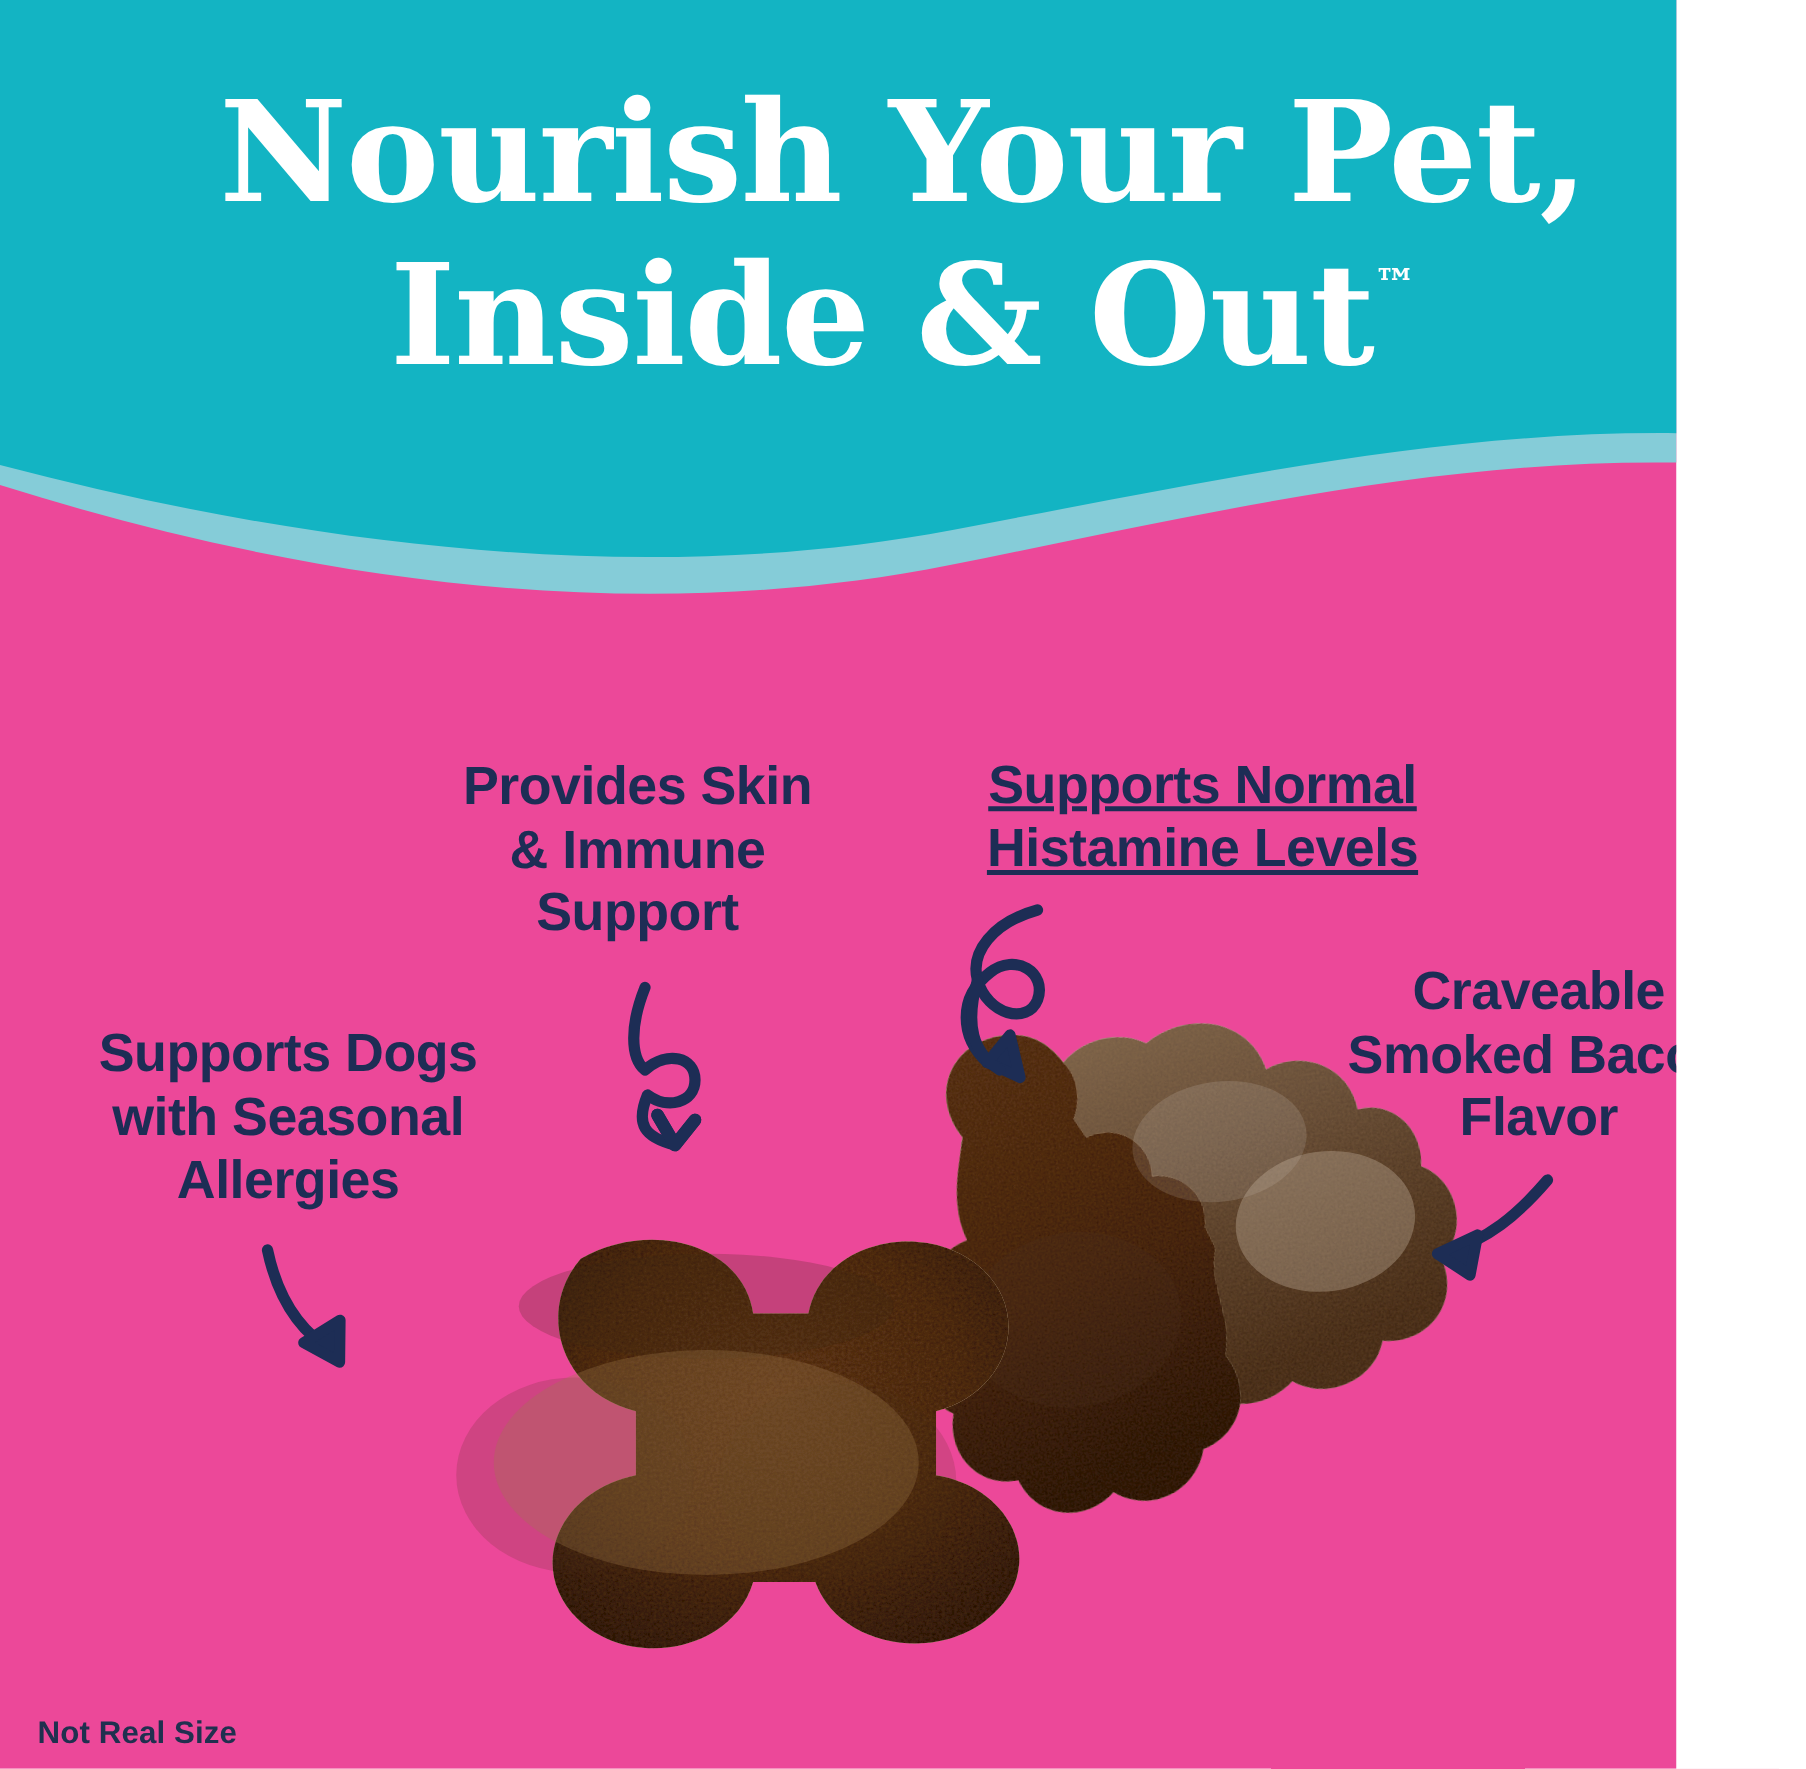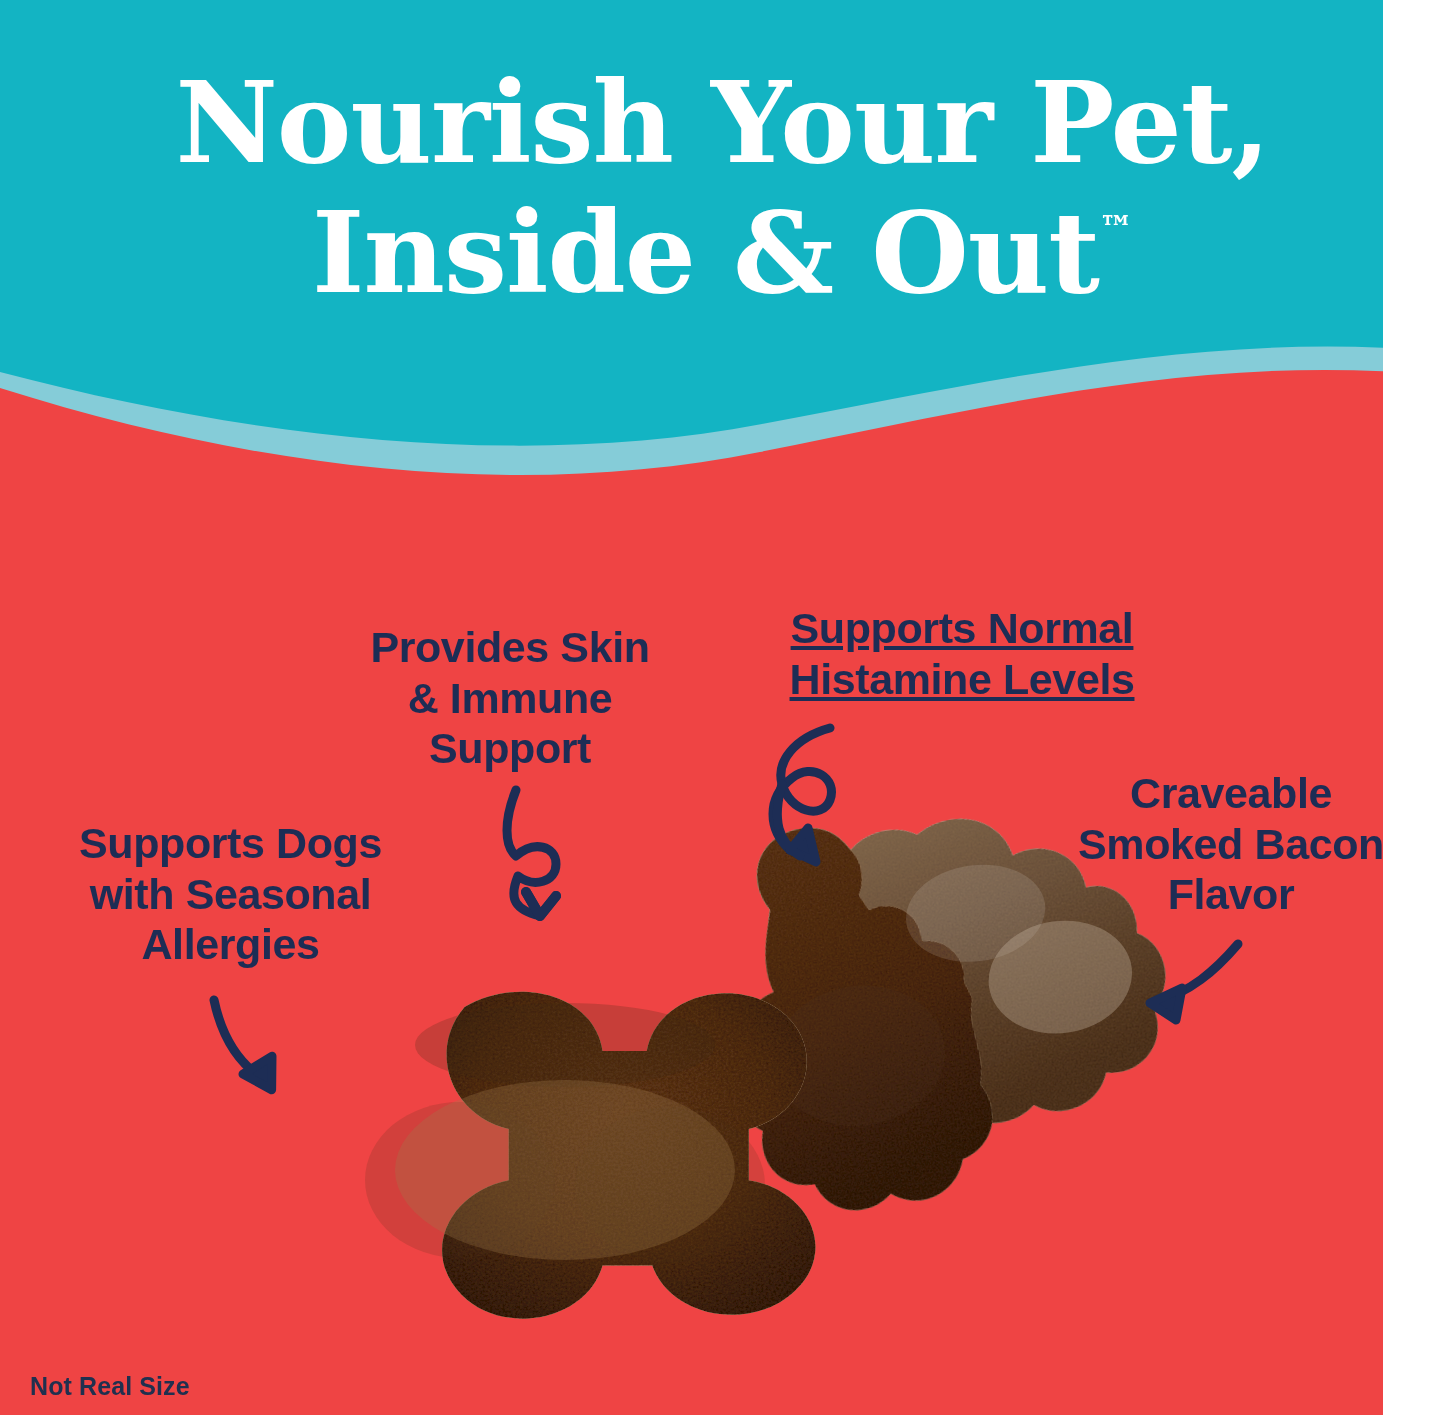--- a/index.html
+++ b/index.html
@@ -14,9 +14,8 @@
     position: relative;
     width: 1341px;
     height: 1415px;
-    background: #ef4444;
+    background: #ec4899;
     overflow: hidden;
-    padding-left: 42px;
   }
 
   

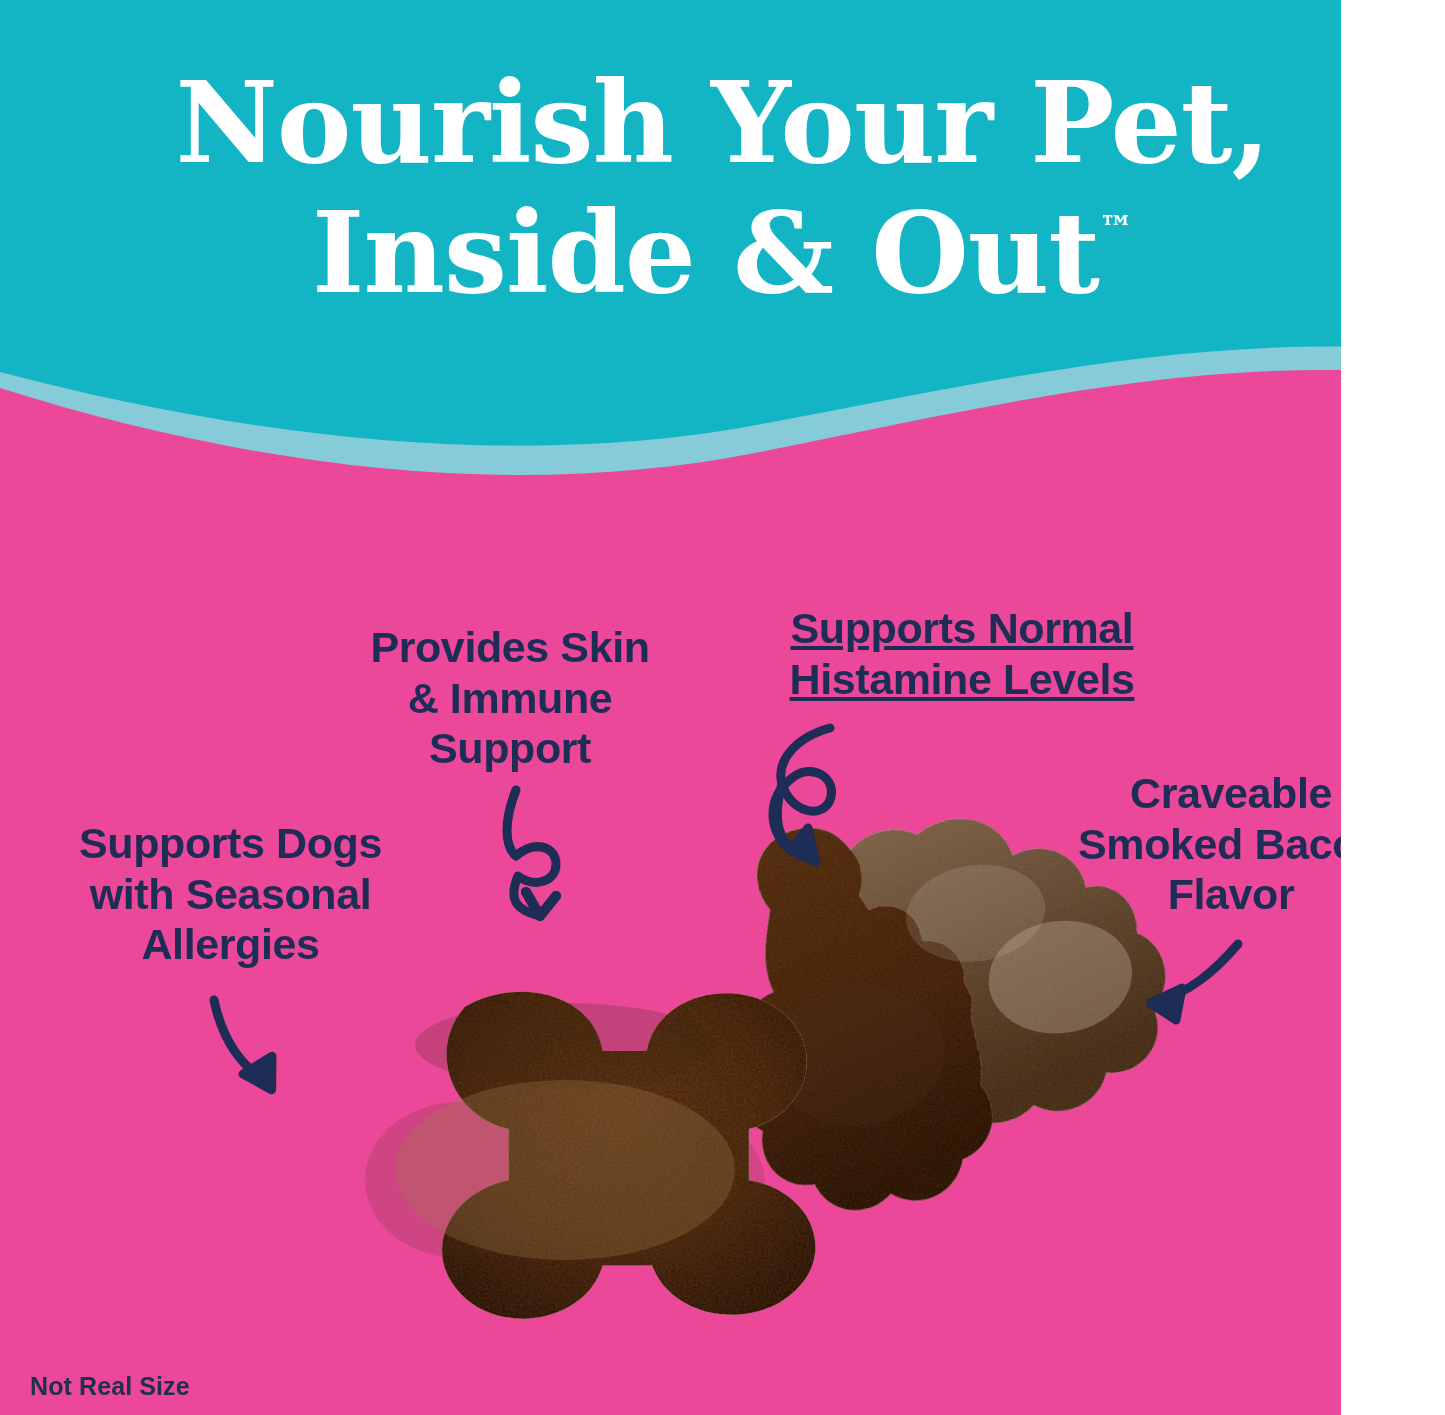--- a/index.html
+++ b/index.html
@@ -61,7 +61,7 @@
     white-space: pre-line;
     letter-spacing: -0.4px;
   }
-  #callout-skin      { left: 300px; top: 622px;  width: 420px; }
+  #callout-skin      { left: 300px; top: 604px;  width: 420px; }
   #callout-histamine { left: 722px; top: 603px;  width: 480px; text-decoration: underline; }
   #callout-bacon     { left: 1022px; top: 768px; width: 418px; }
   #callout-allergies { left: 18px;  top: 818px;  width: 425px; }

